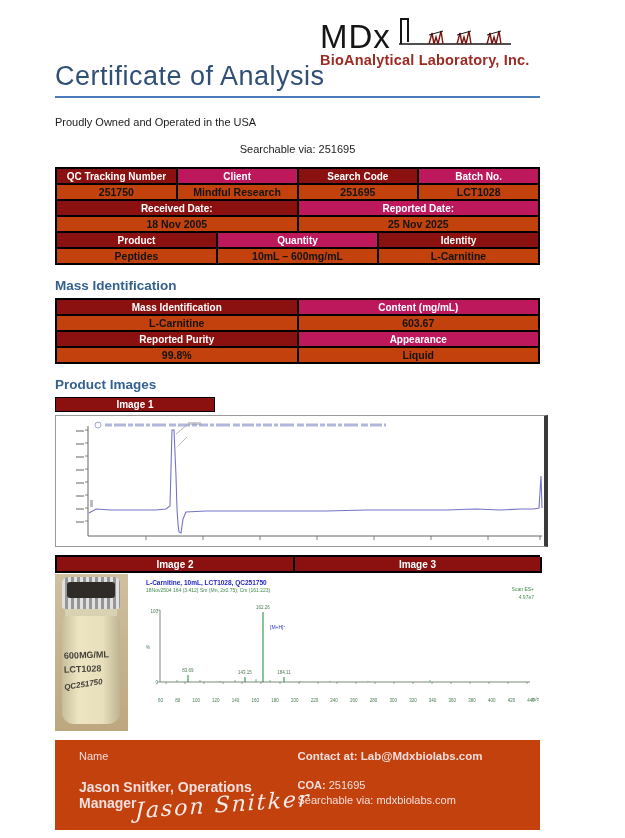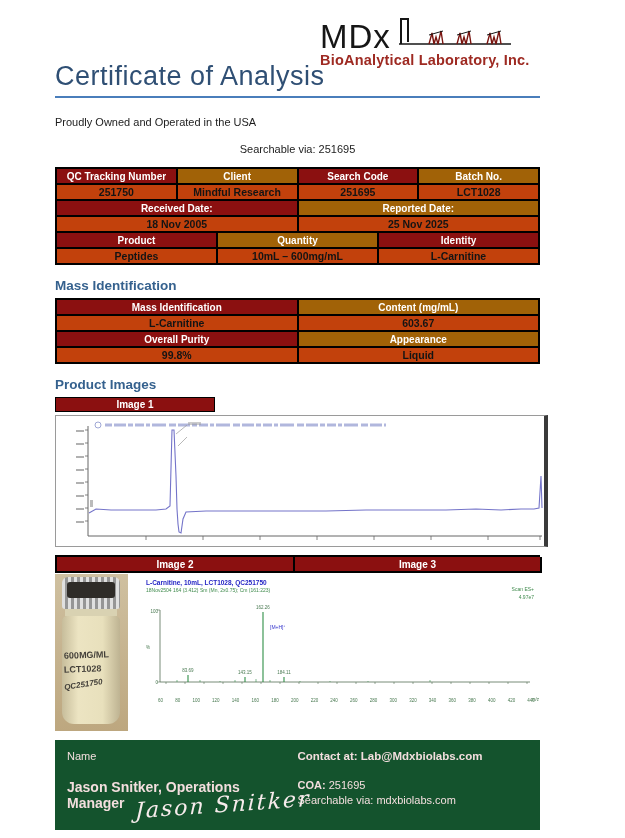--- a/index.html
+++ b/index.html
@@ -29,7 +29,7 @@
   .cell{border-right:2px solid #000;border-bottom:2px solid #000;height:14px;
         display:flex;align-items:center;justify-content:center;font-weight:bold;}
   .hred{background:#8b1010;color:#fff;font-size:10px;}
-  .hblk{background:#a16207;color:#fff;font-size:10px;}
+  .hblk{background:#be185d;color:#fff;font-size:10px;}
   .val{background:#c2410c;color:#141414;font-size:10.5px;}
   .sec-h{margin:13px 0 5px 0;font-size:13.5px;font-weight:bold;color:#35618e;}
 

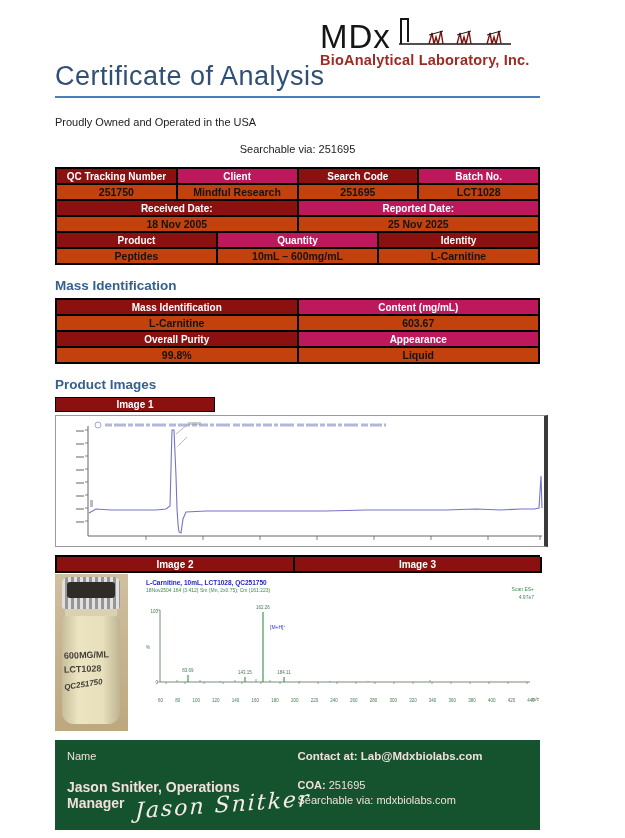--- a/index.html
+++ b/index.html
@@ -151,7 +151,7 @@
       <div class="cell val">603.67</div>
     </div>
     <div class="trow r2">
-      <div class="cell hred">Overall Purity</div>
+      <div class="cell hred">Reported Purity</div>
       <div class="cell hblk">Appearance</div>
     </div>
     <div class="trow r2">

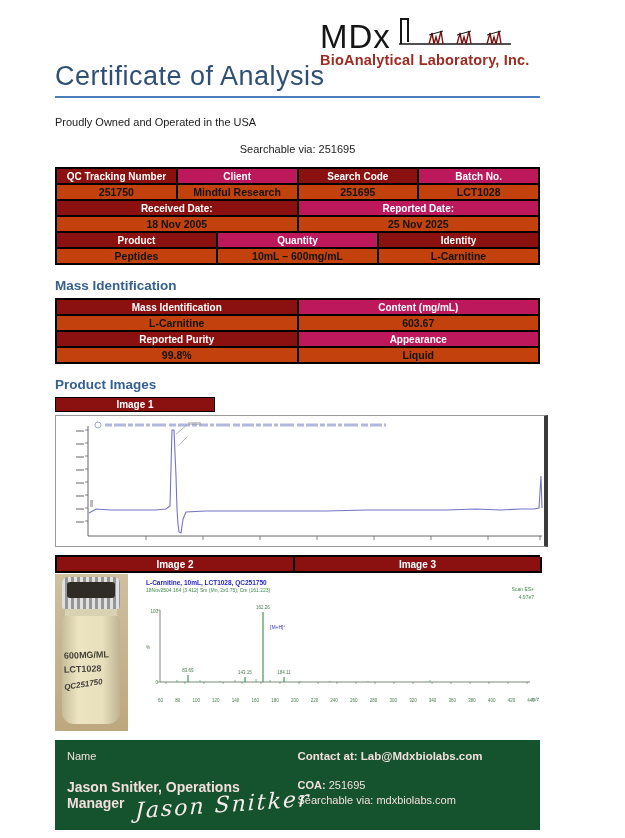--- a/index.html
+++ b/index.html
@@ -65,8 +65,8 @@
   .mz-label{position:absolute;right:1px;top:123px;font-size:4.5px;color:#4a7a52;}
 
   
-  .footer{margin-top:6px;width:485px;height:90px;background:#14532d;color:#f3dede;
-          display:grid;grid-template-columns:1fr 1fr;box-sizing:border-box;padding:10px 12px;position:relative;}
+  .footer{margin-top:6px;width:485px;height:90px;background:#c2410c;color:#f3dede;
+          display:grid;grid-template-columns:1fr 1fr;box-sizing:border-box;padding:10px 24px;position:relative;}
   .f-name{font-size:11px;}
   .f-person{font-size:14px;font-weight:bold;margin-top:17px;}
   .f-sig{position:absolute;left:80px;top:52px;font-family:"DejaVu Serif",serif;font-style:italic;

